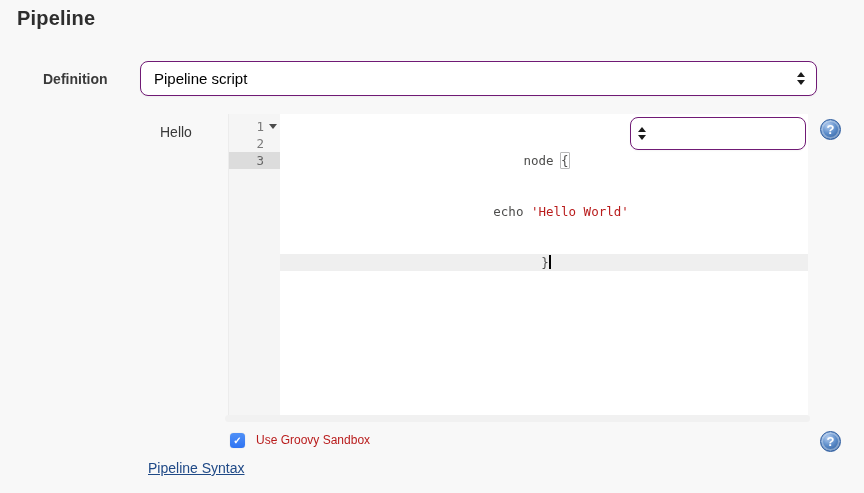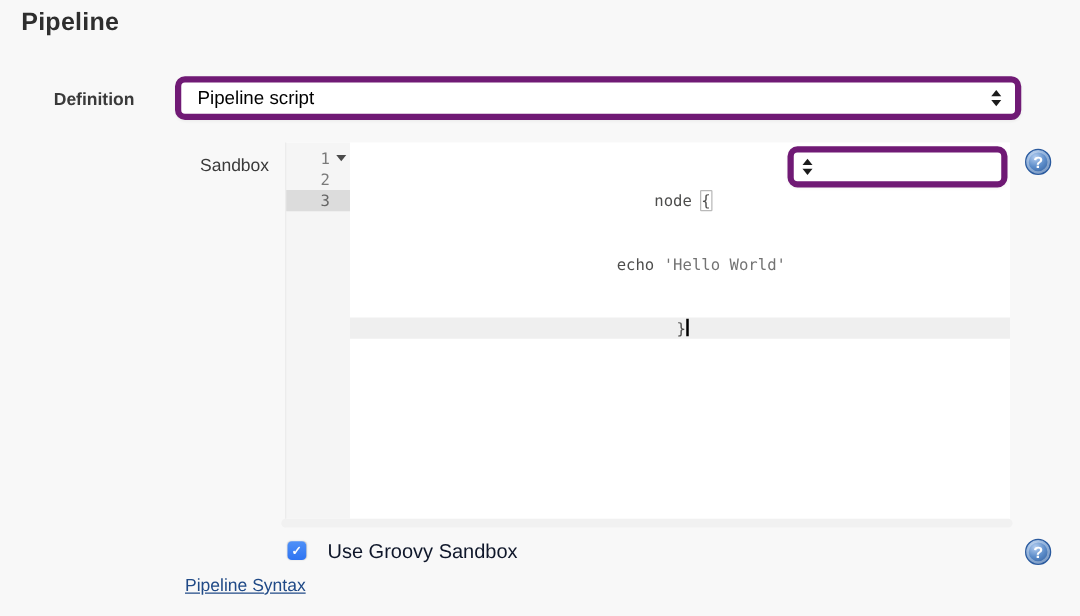--- a/index.html
+++ b/index.html
@@ -28,7 +28,7 @@
   .mac-select {
     position:absolute;
     background:#ffffff;
-    border:5px solid #701a75;
+    border:1px solid #701a75;
     border-radius:8px;
     box-shadow:0 1px 2px rgba(0,0,0,.04);
     display:flex; align-items:center;

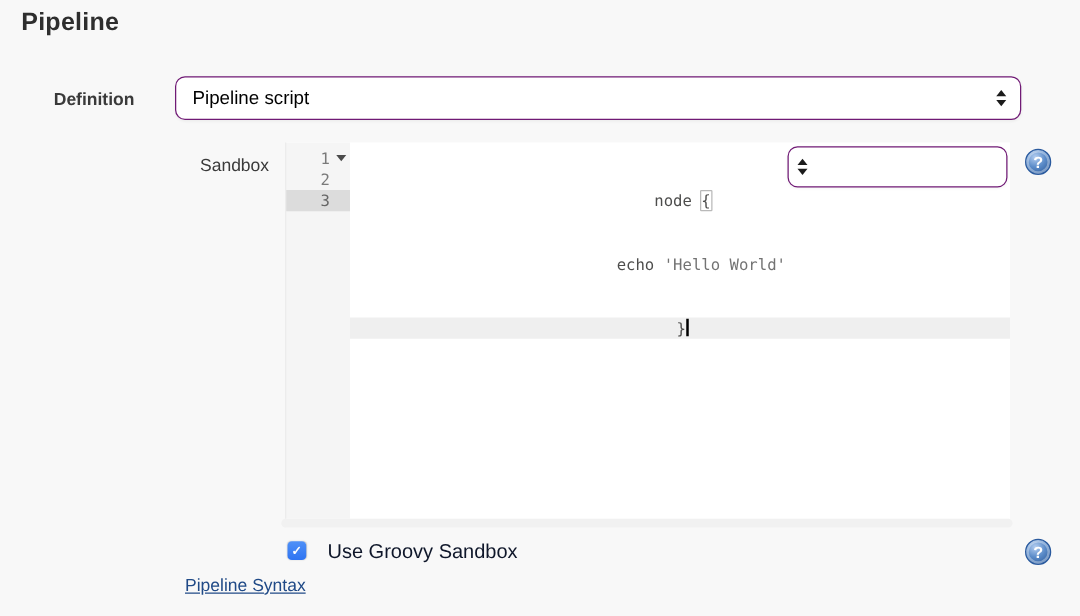--- a/index.html
+++ b/index.html
@@ -138,7 +138,7 @@
     </span>
   </div>
 
-  <div class="field-label label-script">Sandbox</div>
+  <div class="field-label label-script">Hello</div>
 
   <div class="editor">
     <div class="gutter">

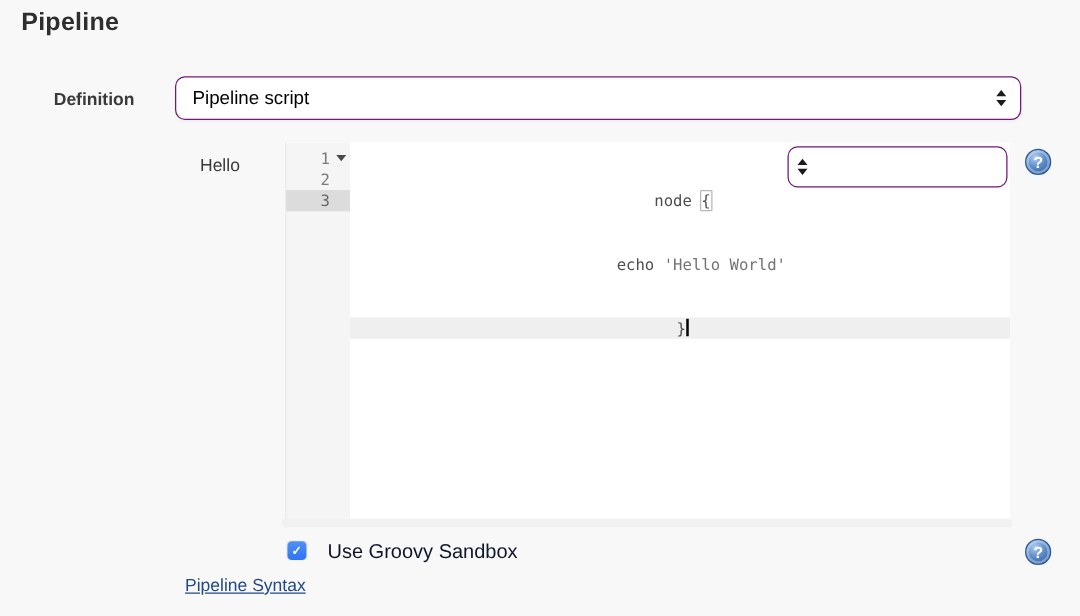--- a/index.html
+++ b/index.html
@@ -81,7 +81,7 @@
   }
   .code-line { height:17px; padding-left:4px;text-align:center; }
   .code-line.active { background:#efefef; }
-  .tok-string { color:#737373; }
+  .tok-string { color:#b91c1c; }
   .bracket-match {
     border:1px solid #b9b9b9; border-radius:1px; margin:-1px;
   }

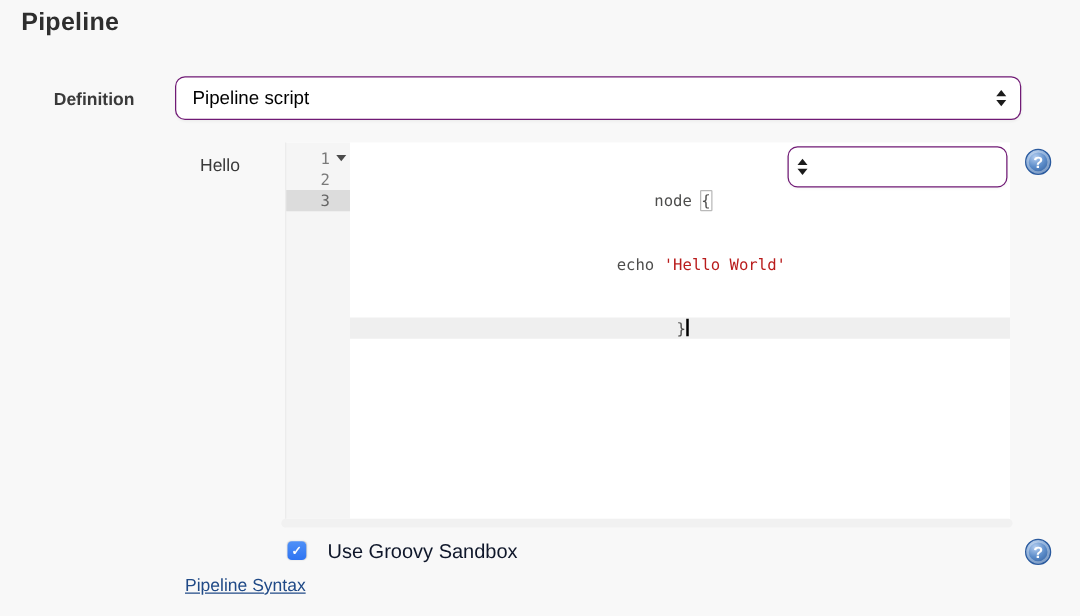--- a/index.html
+++ b/index.html
@@ -114,7 +114,7 @@
     cursor:pointer;
   }
   .sandbox-label {
-    position:absolute; left:262px; top:433px; font-size:16px; color:#0f172a;
+    position:absolute; left:256px; top:433px; font-size:12px; color:#b91c1c;
   }
 
   .syntax-link {

